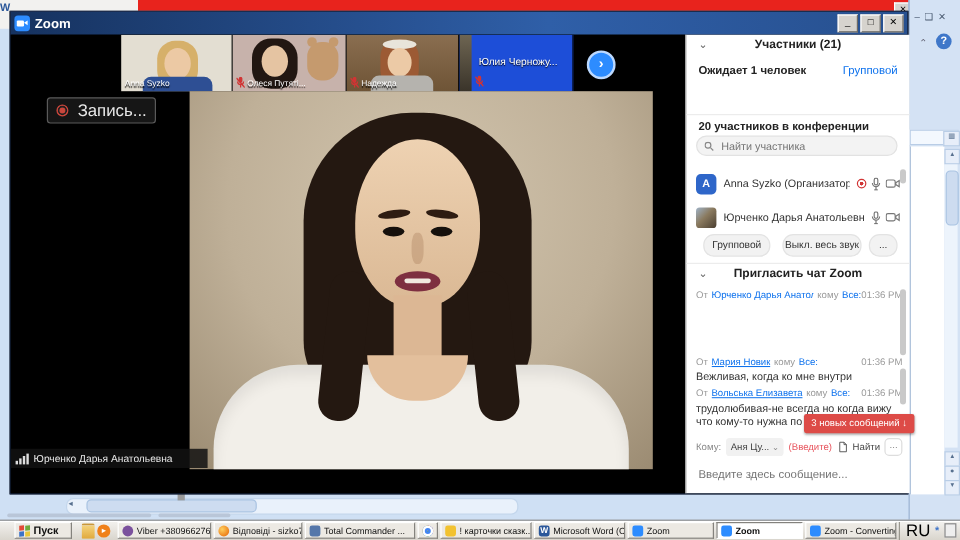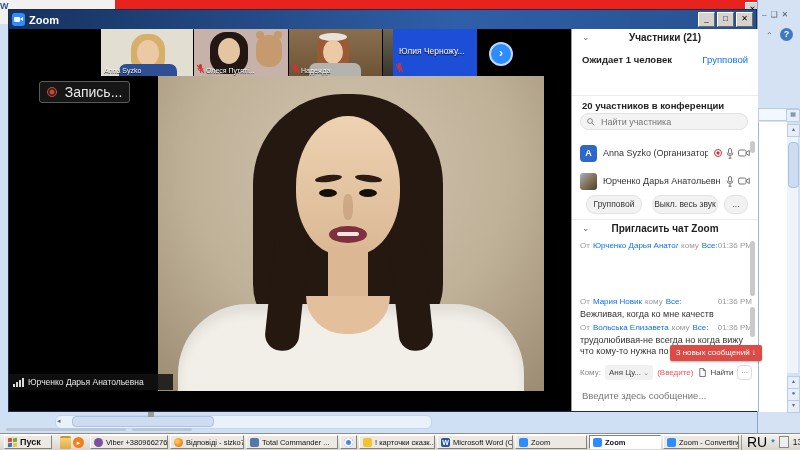--- a/index.html
+++ b/index.html
@@ -69,7 +69,7 @@
   .divider{position:absolute;left:0;width:100%;height:1px;background:#ececec}
   .msg-head{position:absolute;left:8px;width:172px;font-size:8px;color:#999;display:flex;white-space:nowrap}
   .msg-head .sender{color:#0e72ed;margin:0 3px;overflow:hidden;max-width:92px}
-  .msg-head .underline{}
+  .msg-head .underline{text-decoration:underline}
   .msg-head .all{color:#0e72ed;margin-left:3px}
   .msg-head .time{margin-left:auto;color:#999}
   .msg-body{position:absolute;left:8px;width:170px;font-size:9px;line-height:11px;color:#333}

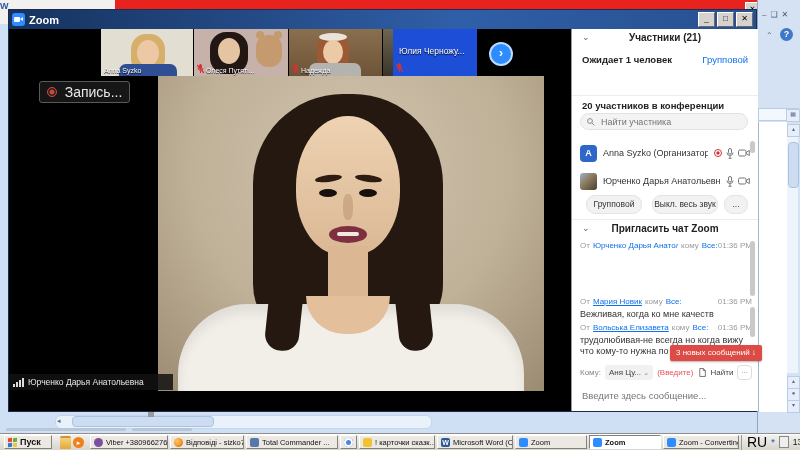--- a/index.html
+++ b/index.html
@@ -309,7 +309,7 @@
           <span class="all">Все:</span>
           <span class="time">01:36 PM</span>
         </div>
-        <div class="msg-body" style="top:280px">Вежливая, когда ко мне качеств</div>
+        <div class="msg-body" style="top:280px">Вежливая, когда ко мне внутри</div>
 
         <div class="msg-head" style="top:294px">
           <span>От</span>

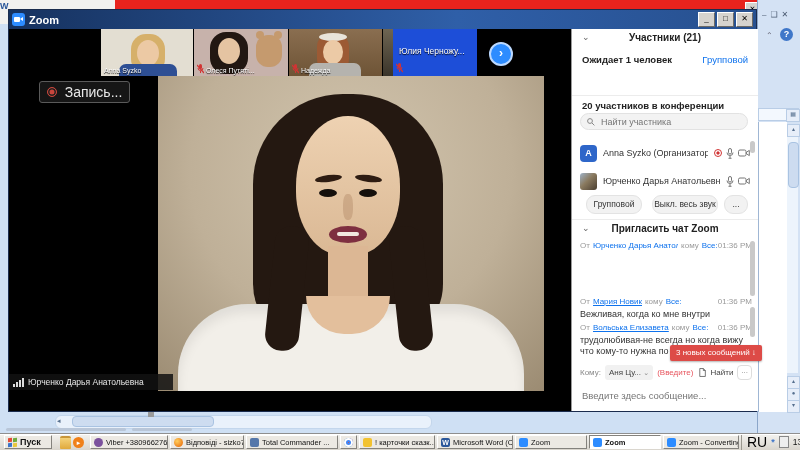--- a/index.html
+++ b/index.html
@@ -87,7 +87,7 @@
   
   .taskbar{left:0;top:433px;width:800px;height:17px;
     background:linear-gradient(#f4f3f0,#d9d5cd);border-top:1px solid #8f8f8f;box-shadow:inset 0 1px 0 #fff;
-    display:flex;align-items:center;padding:0 4px;box-sizing:border-box;gap:2px}
+    display:flex;align-items:center;padding:0 12px;box-sizing:border-box;gap:2px}
   .tbtn{height:14px;background:#ece9e3;border:1px solid;border-color:#fff #84827d #84827d #fff;
     display:flex;align-items:center;gap:3px;padding:0 3px;font-size:7.5px;color:#111;
     white-space:nowrap;overflow:hidden;box-sizing:border-box;flex:0 0 auto}

